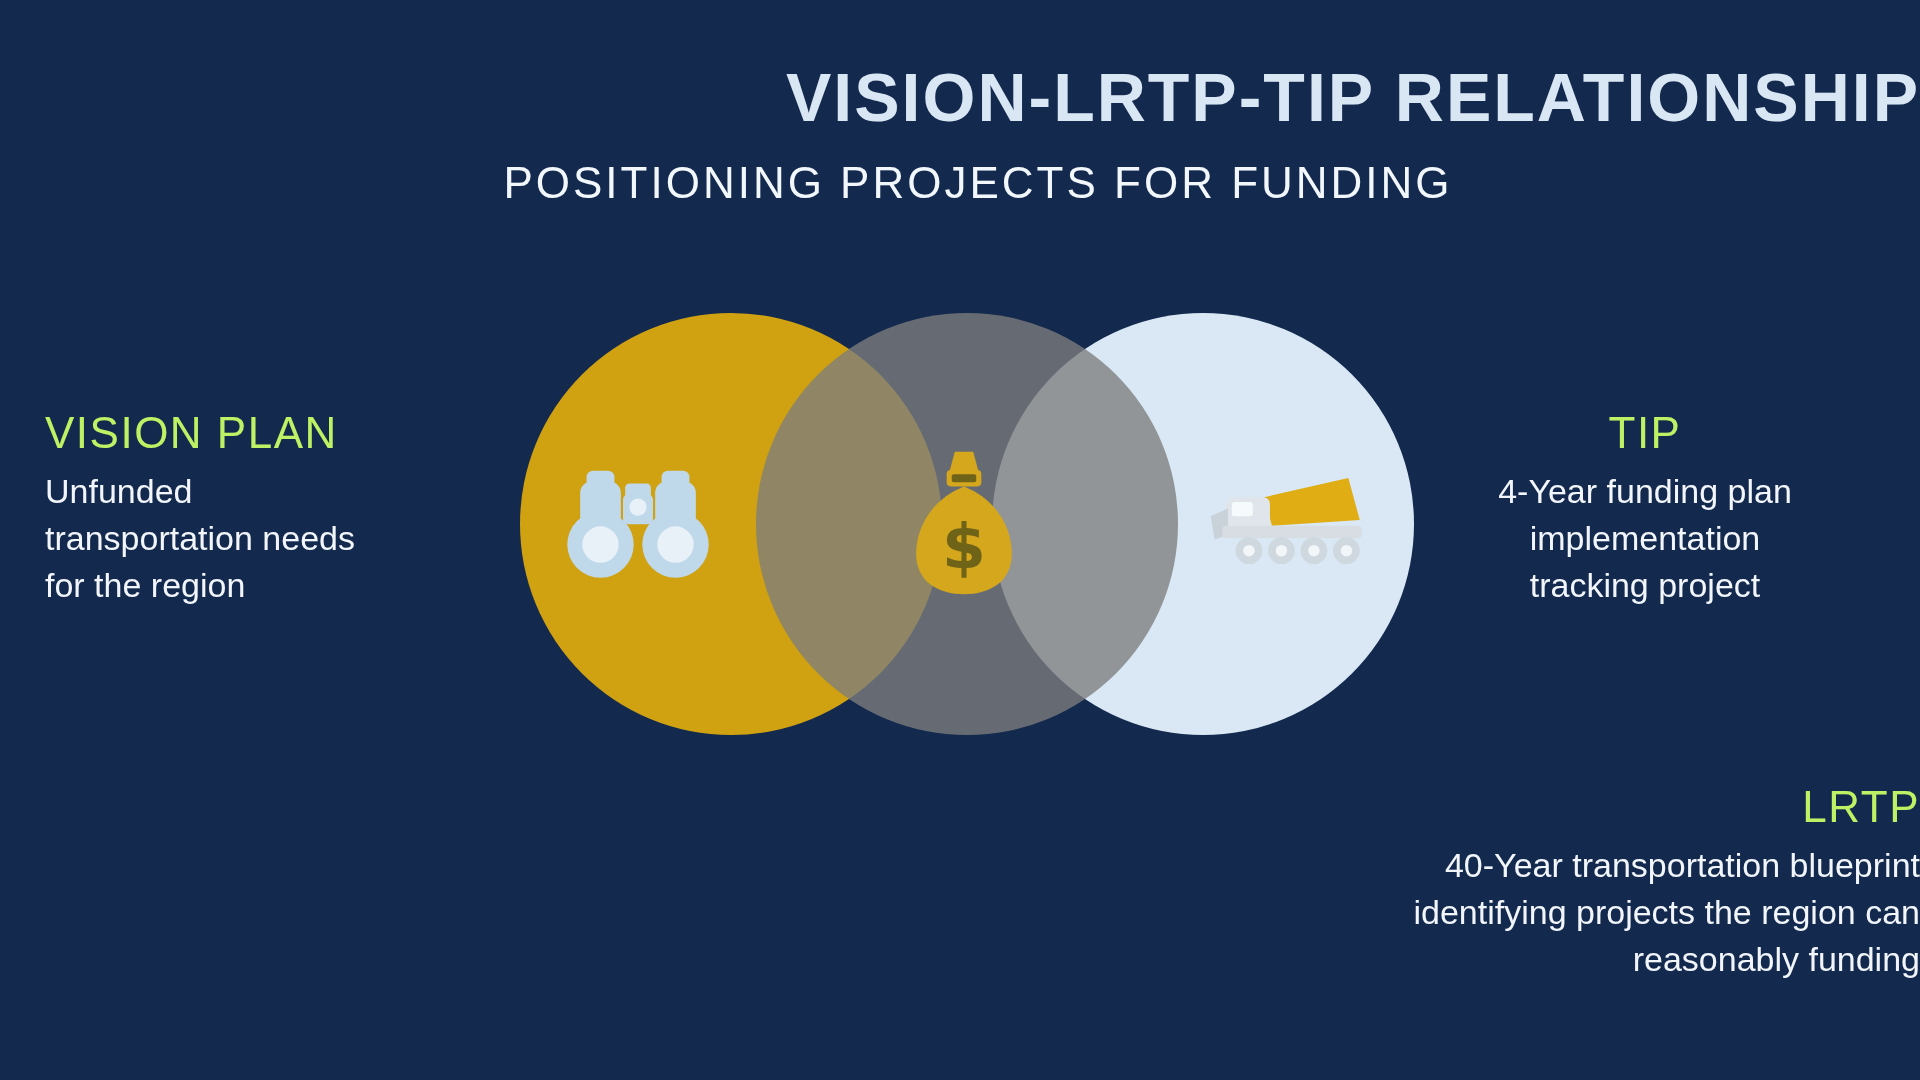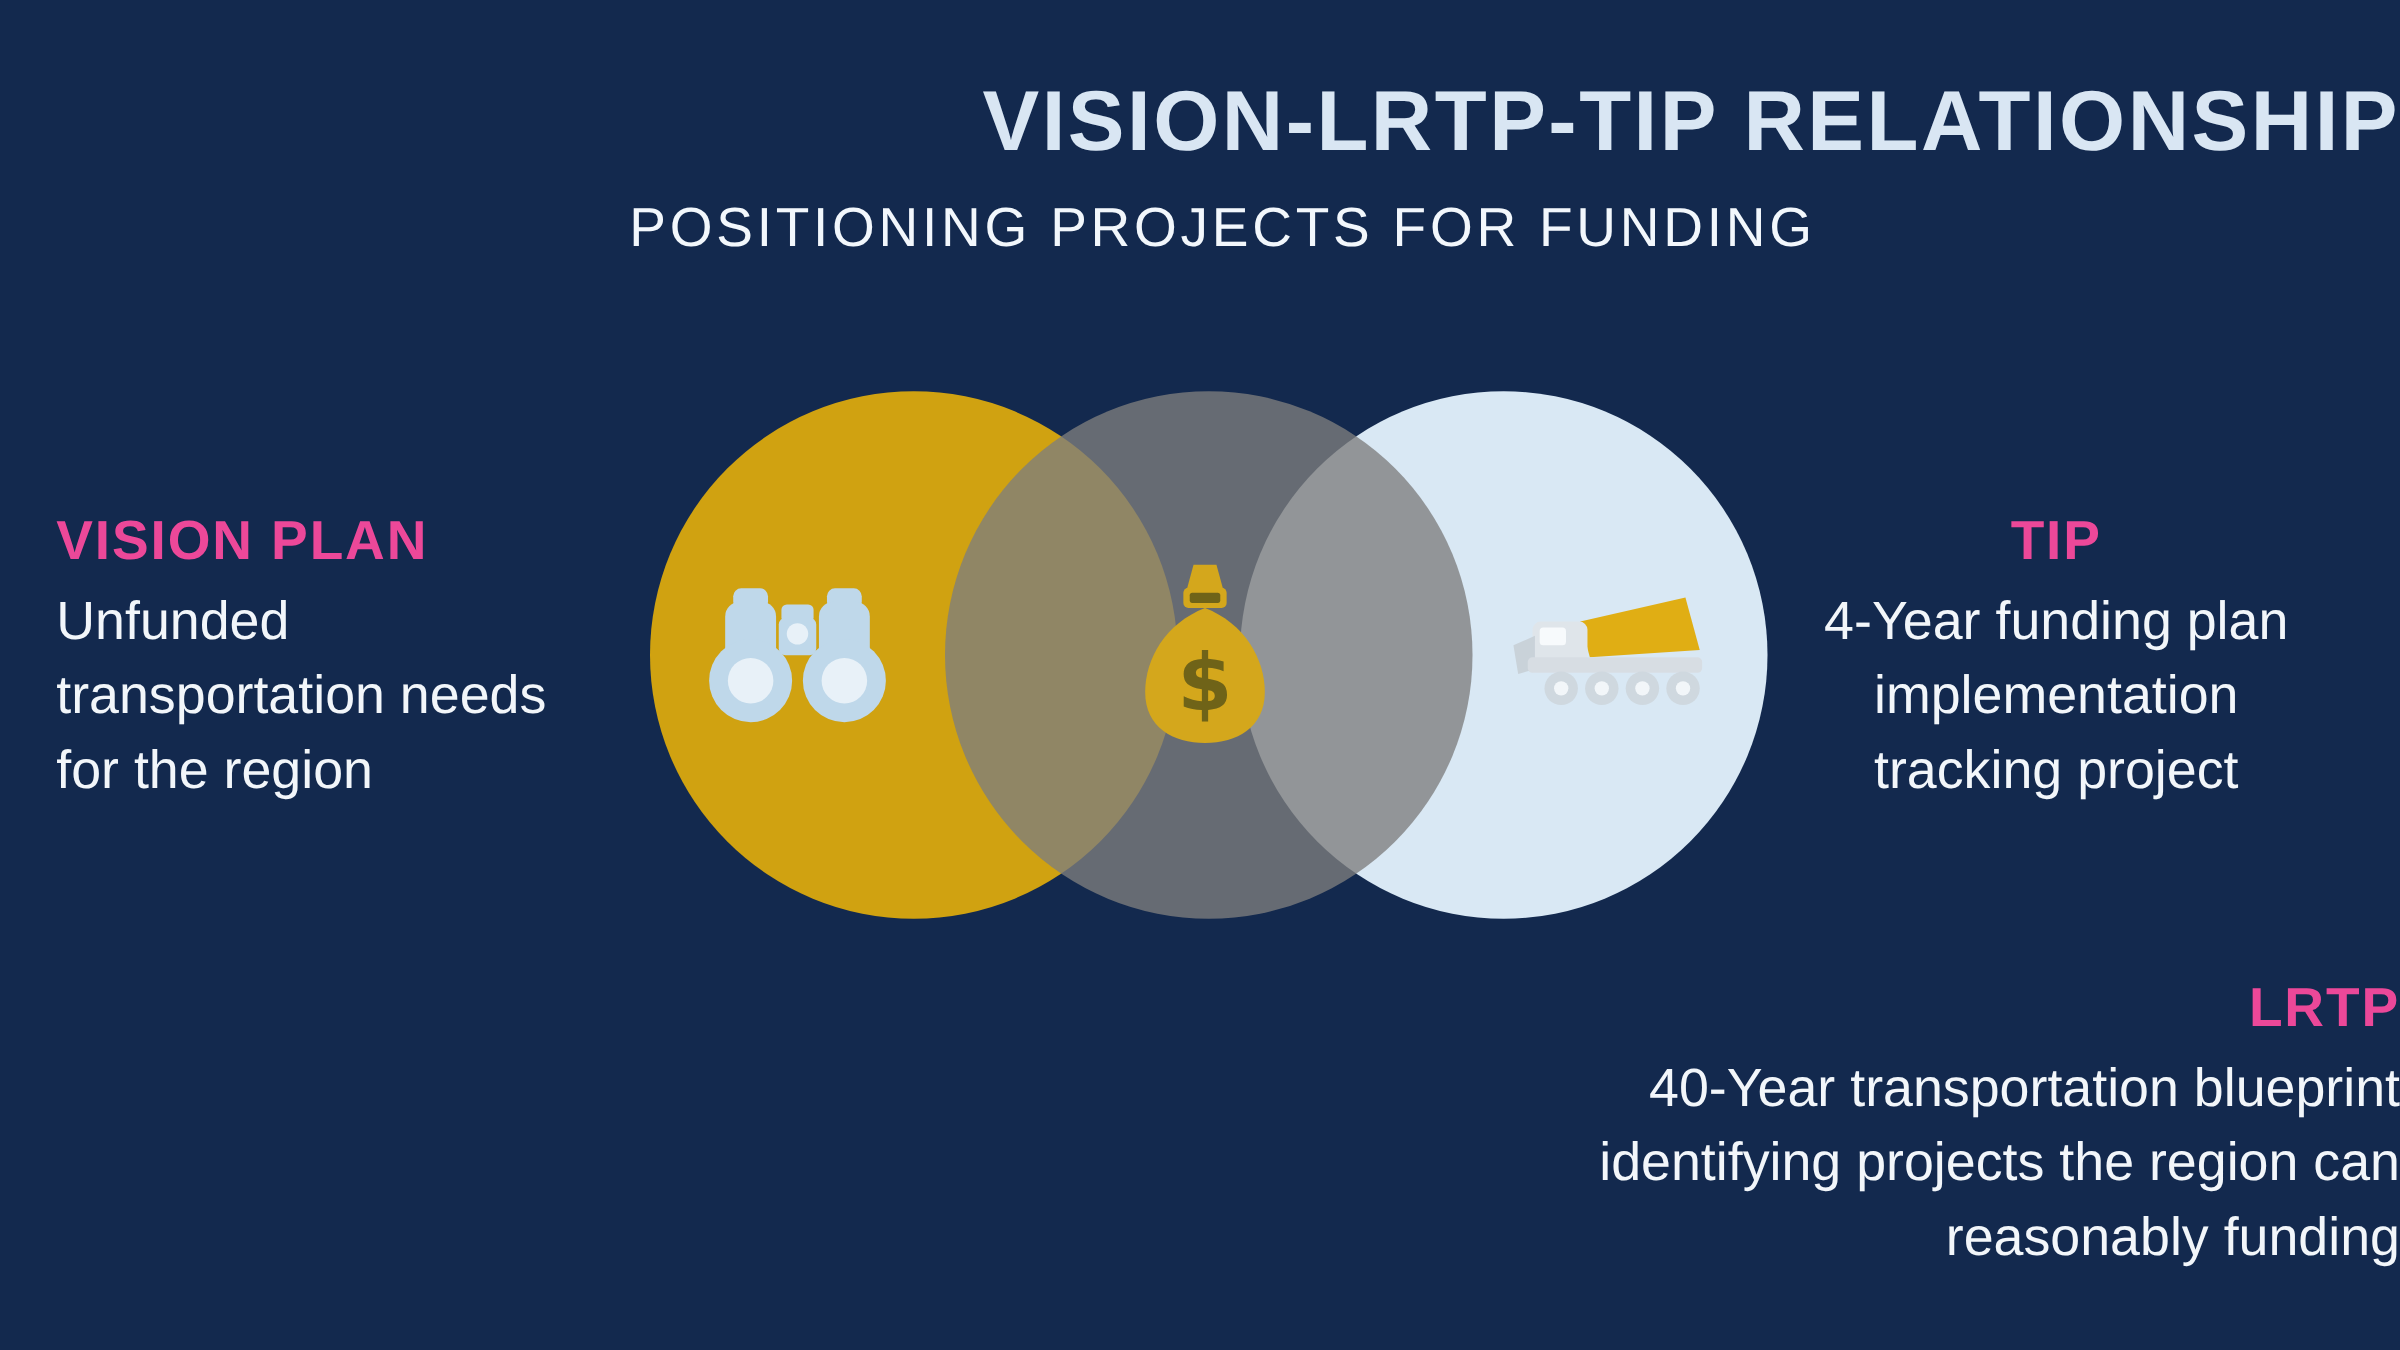--- a/index.html
+++ b/index.html
@@ -69,9 +69,9 @@
   .block{ position:absolute; }
   .block-heading{
     font-size:44px;
-    font-weight:700;
+    font-weight:400;
     letter-spacing:1.5px;
-    color:#ec4899;
+    color:#bef264;
     margin:0 0 10px 0;
   }
   .block-line{

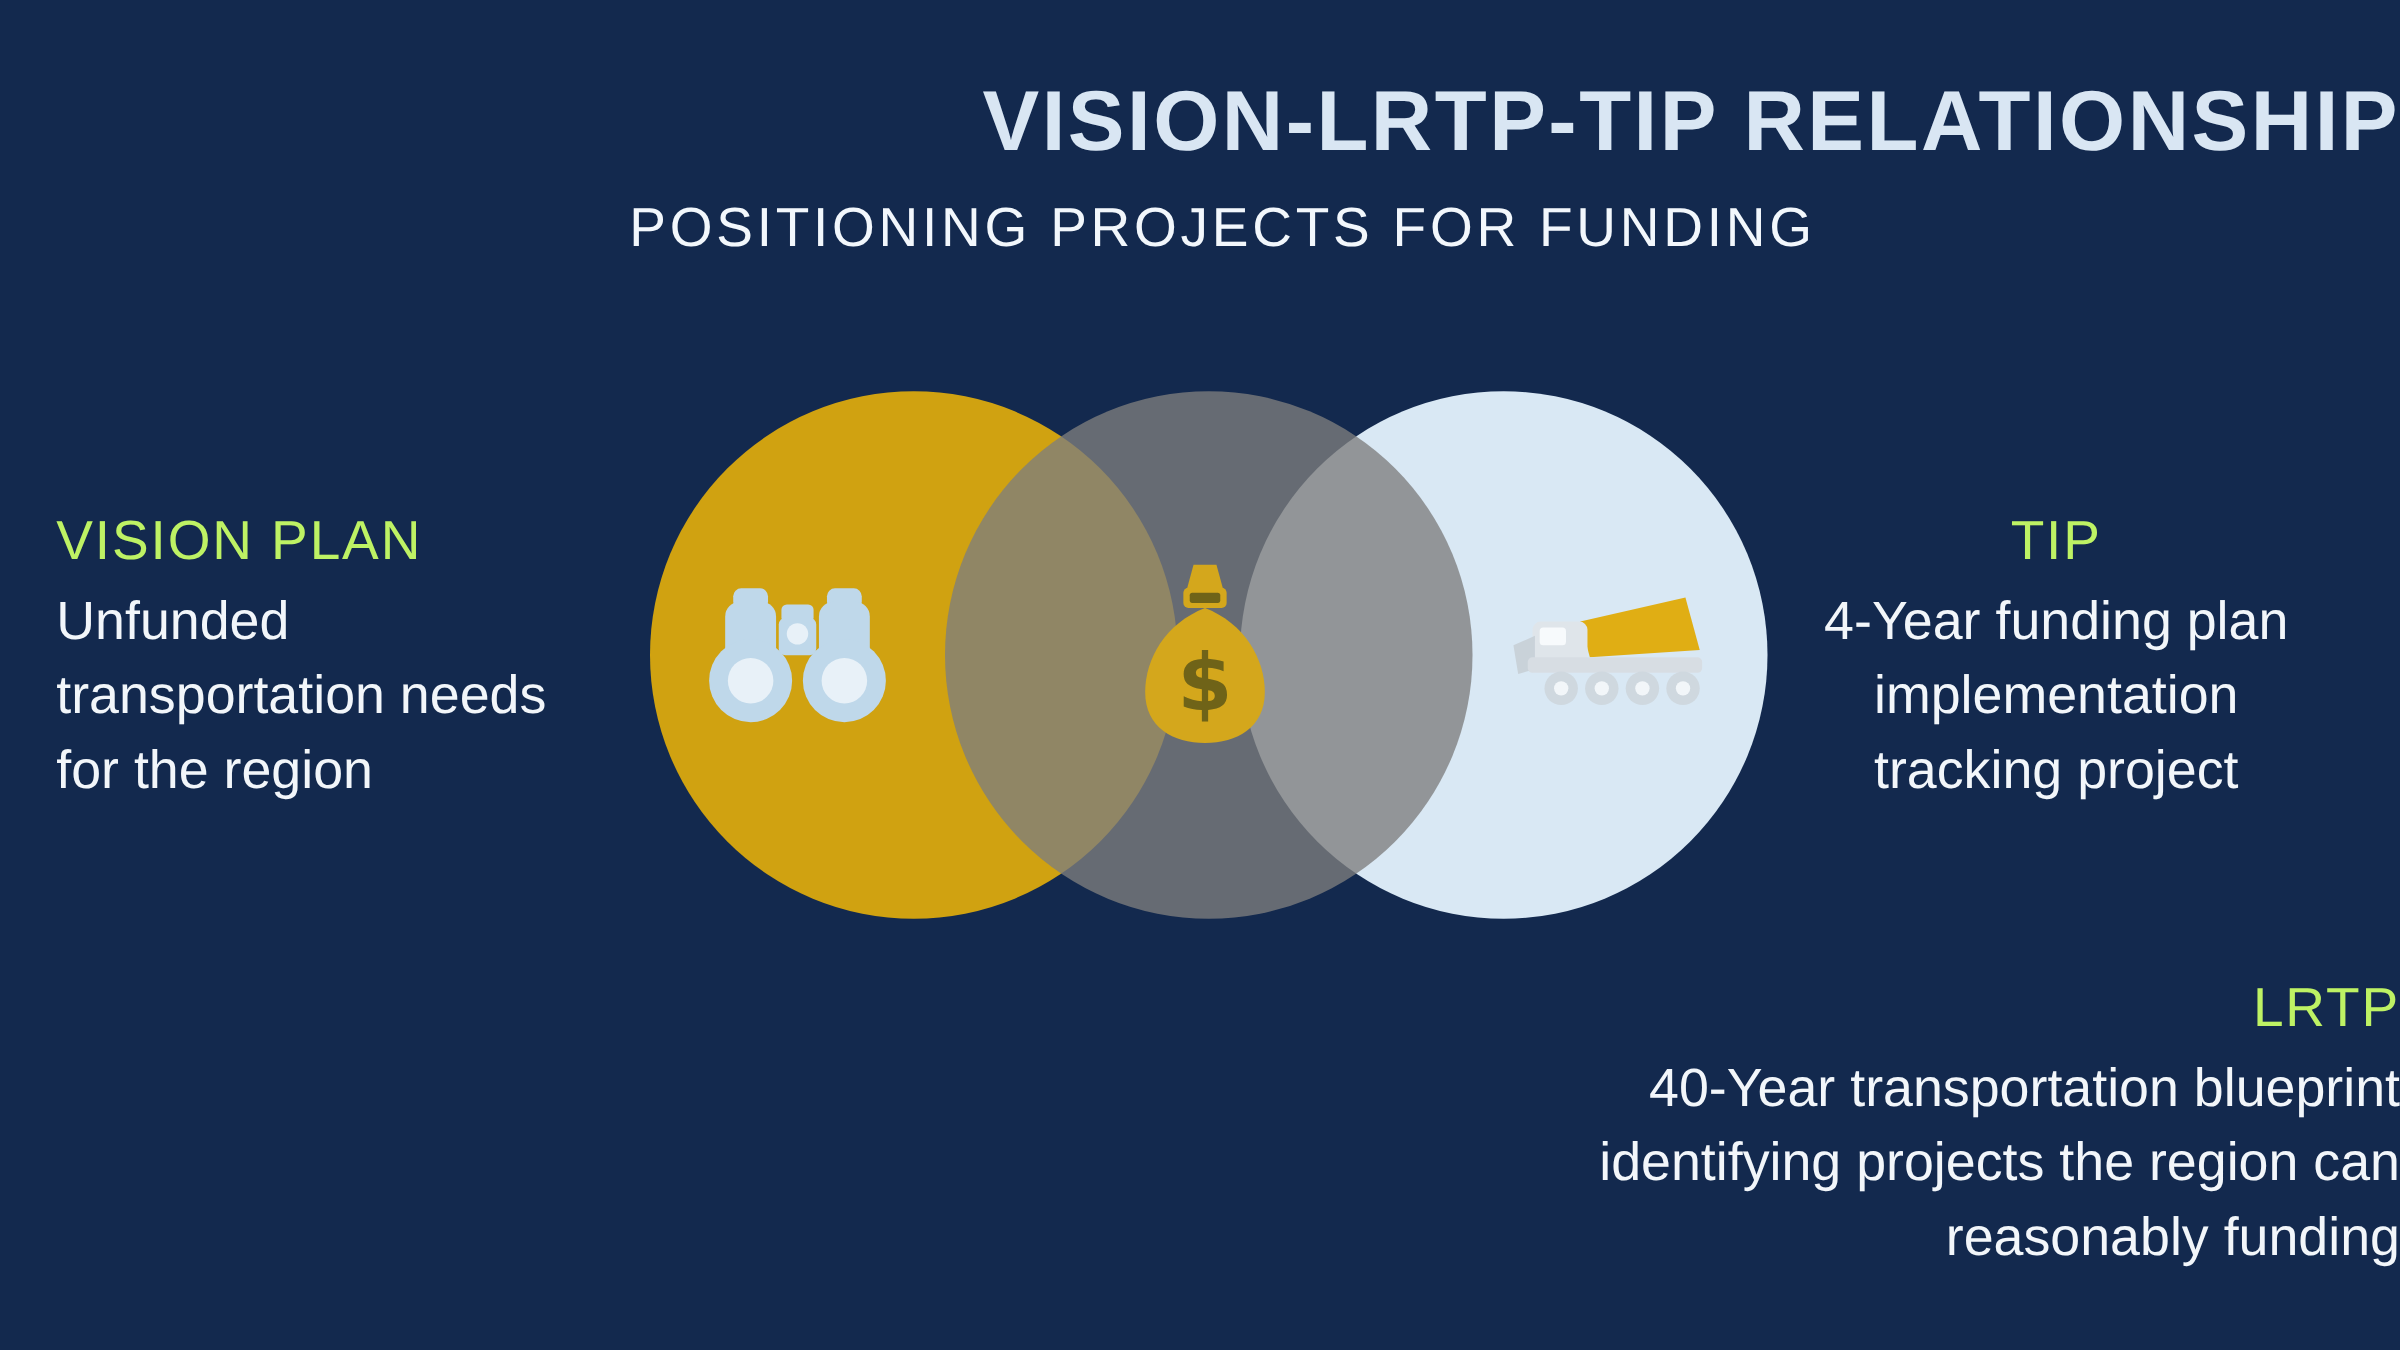--- a/index.html
+++ b/index.html
@@ -75,7 +75,7 @@
     margin:0 0 10px 0;
   }
   .block-line{
-    font-size:43px;
+    font-size:34px;
     line-height:1.38;
     color:#f2f6fa;
   }

